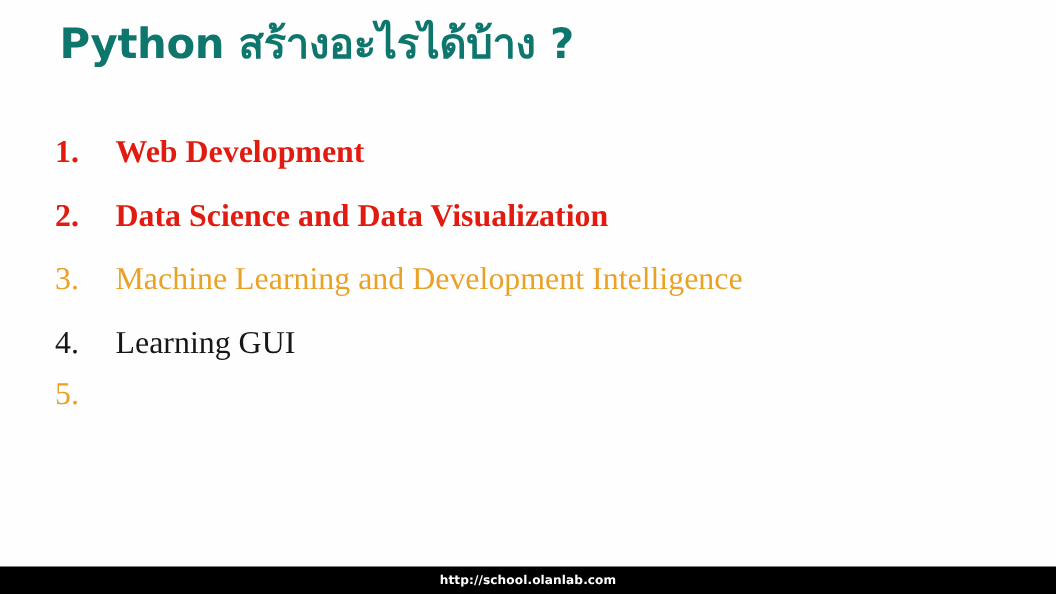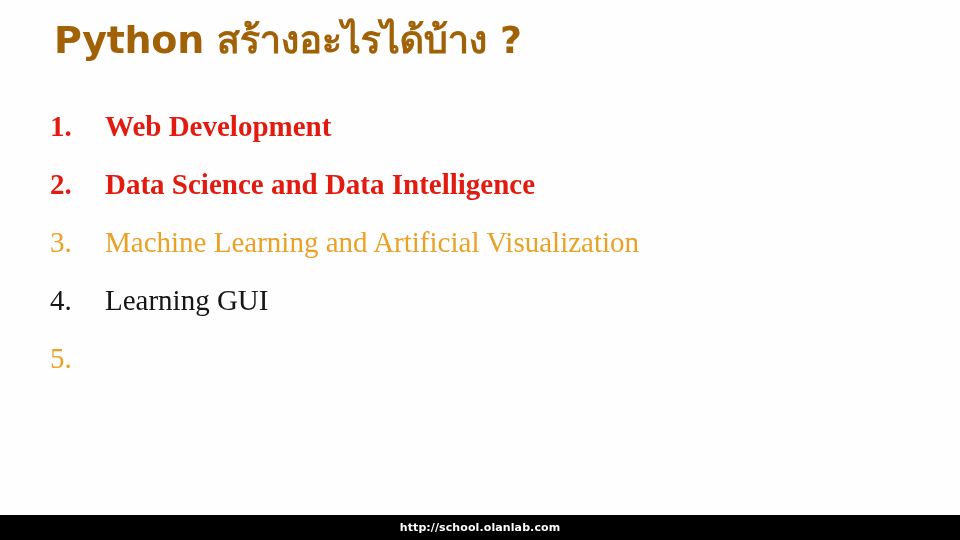--- a/index.html
+++ b/index.html
@@ -30,7 +30,7 @@
     font-weight: bold;
     font-size: 38px;
     line-height: 52px;
-    color: #a16207;
+    color: #0f766e;
     letter-spacing: -0.3px;
     white-space: nowrap;
   }

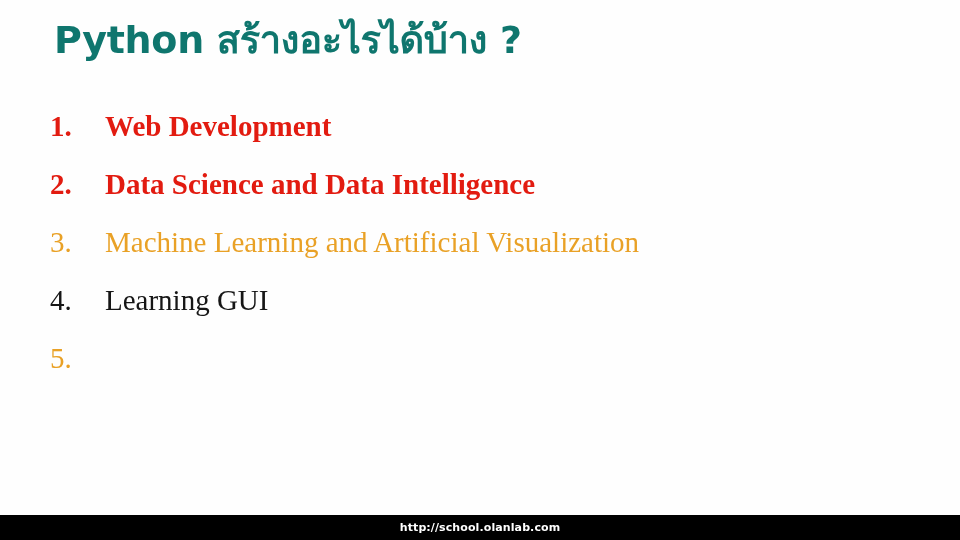--- a/index.html
+++ b/index.html
@@ -64,6 +64,7 @@
 
   .bullet-text {
     display: inline-block;
+    margin-top: 12px;
   }
 
   

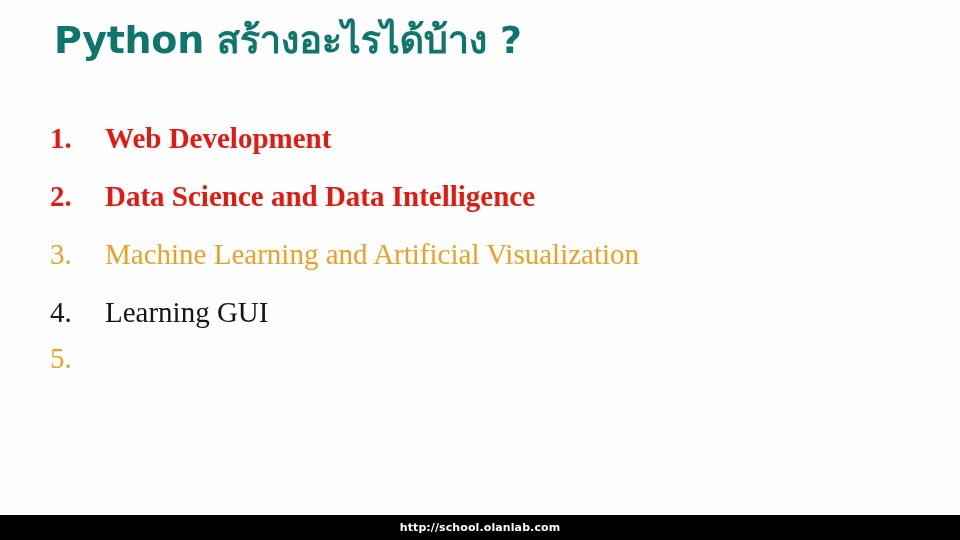--- a/index.html
+++ b/index.html
@@ -118,7 +118,7 @@
 
     <li class="bullet-item">
       <span class="bullet-num style-red">2.</span>
-      <span class="bullet-text style-red">Data Science and Data Intelligence</span>
+      <span class="bullet-text style-red">Data Science and Data Visualization</span>
     </li>
 
     <li class="bullet-item">

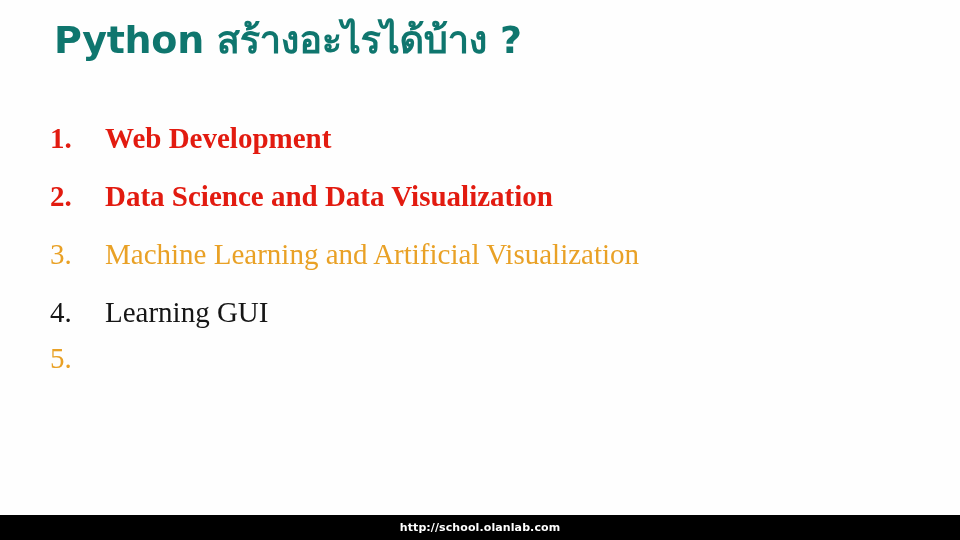--- a/index.html
+++ b/index.html
@@ -123,7 +123,7 @@
 
     <li class="bullet-item">
       <span class="bullet-num style-orange">3.</span>
-      <span class="bullet-text style-orange">Machine Learning and Artificial Visualization</span>
+      <span class="bullet-text style-orange">Machine Learning and Development Intelligence</span>
     </li>
 
     <li class="bullet-item">

